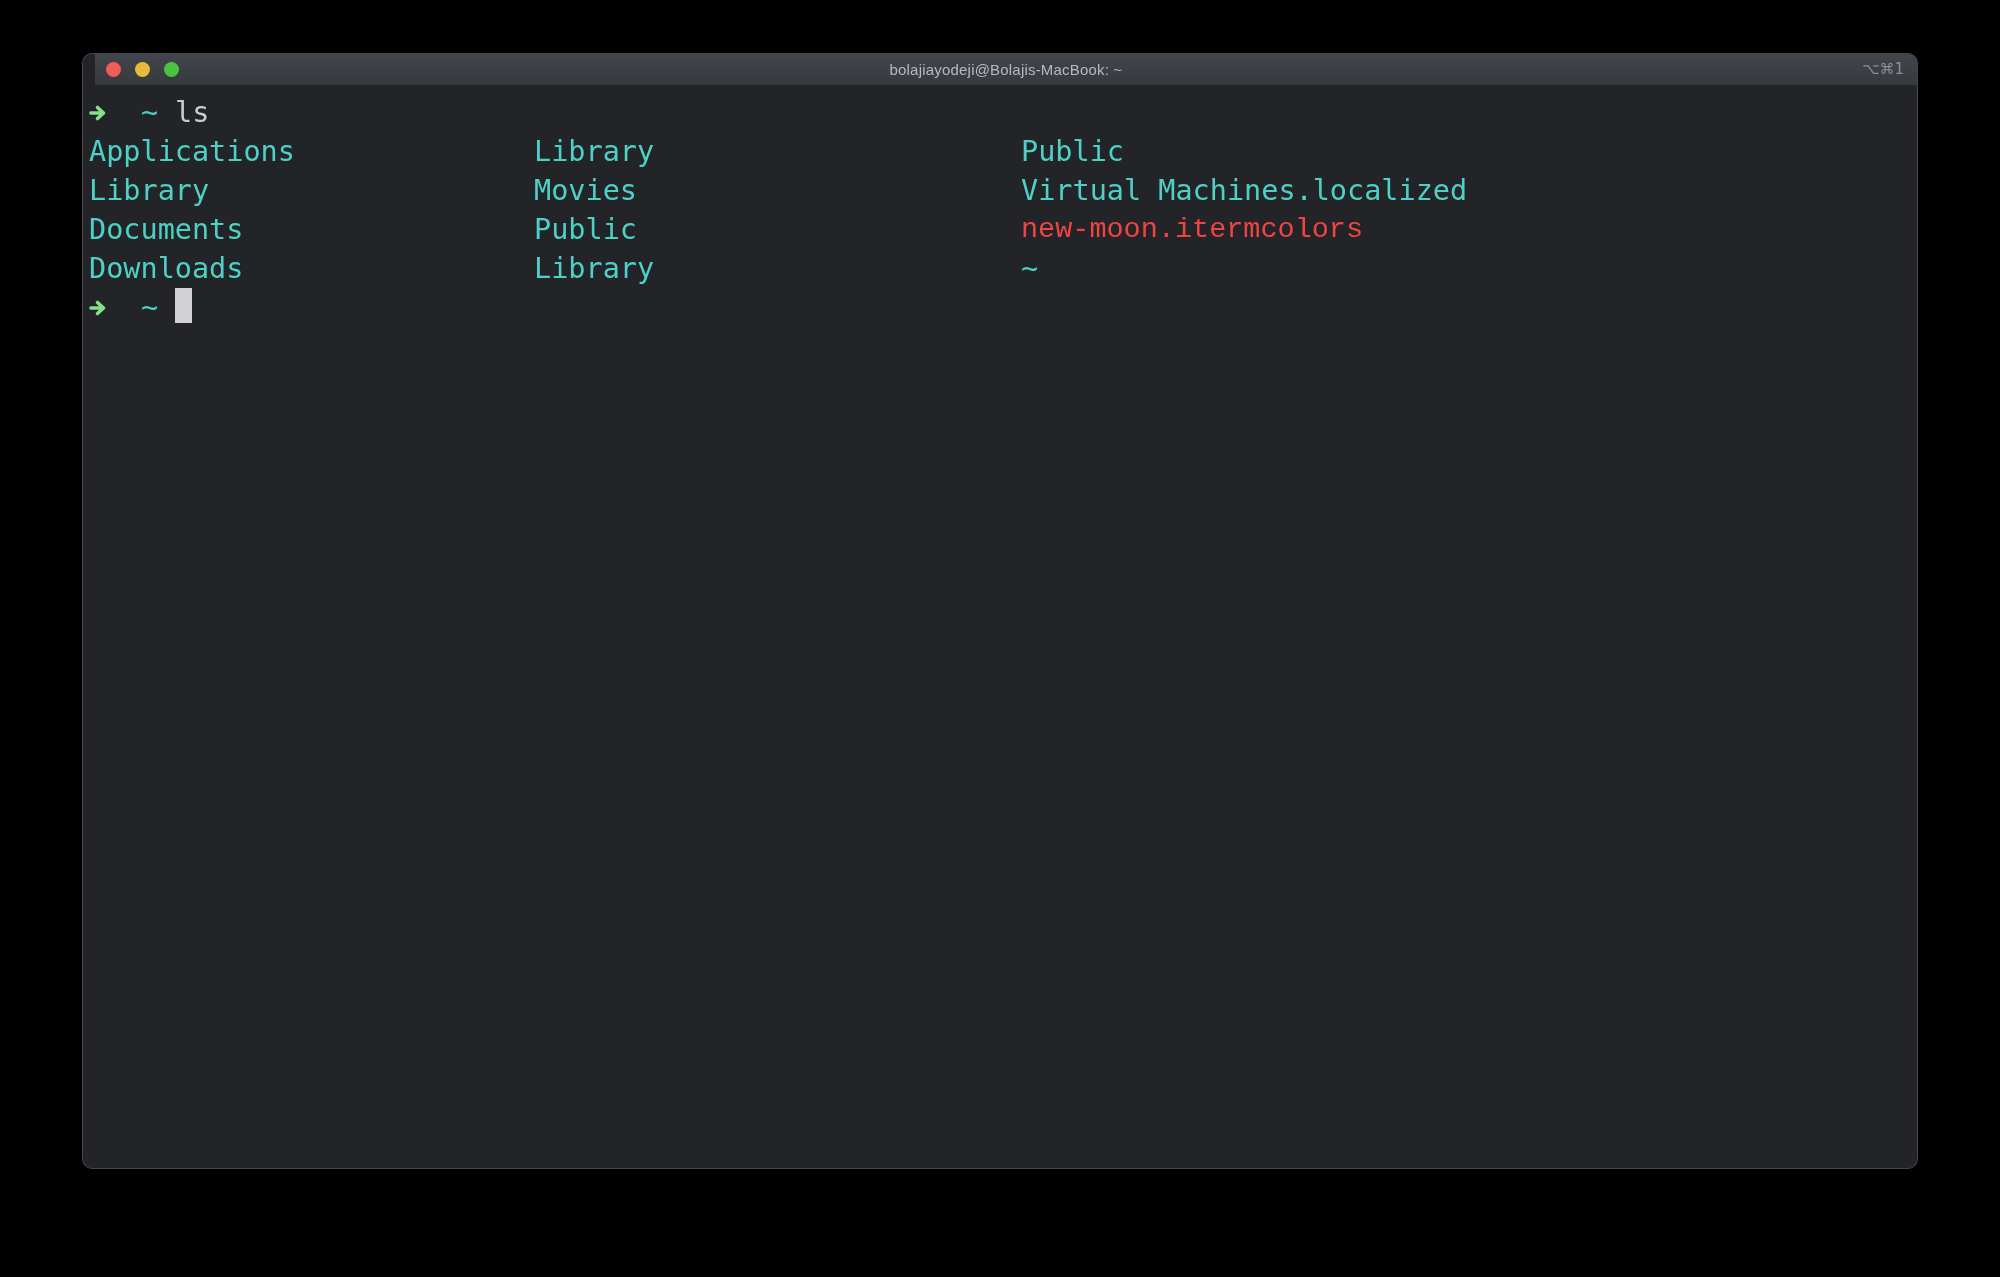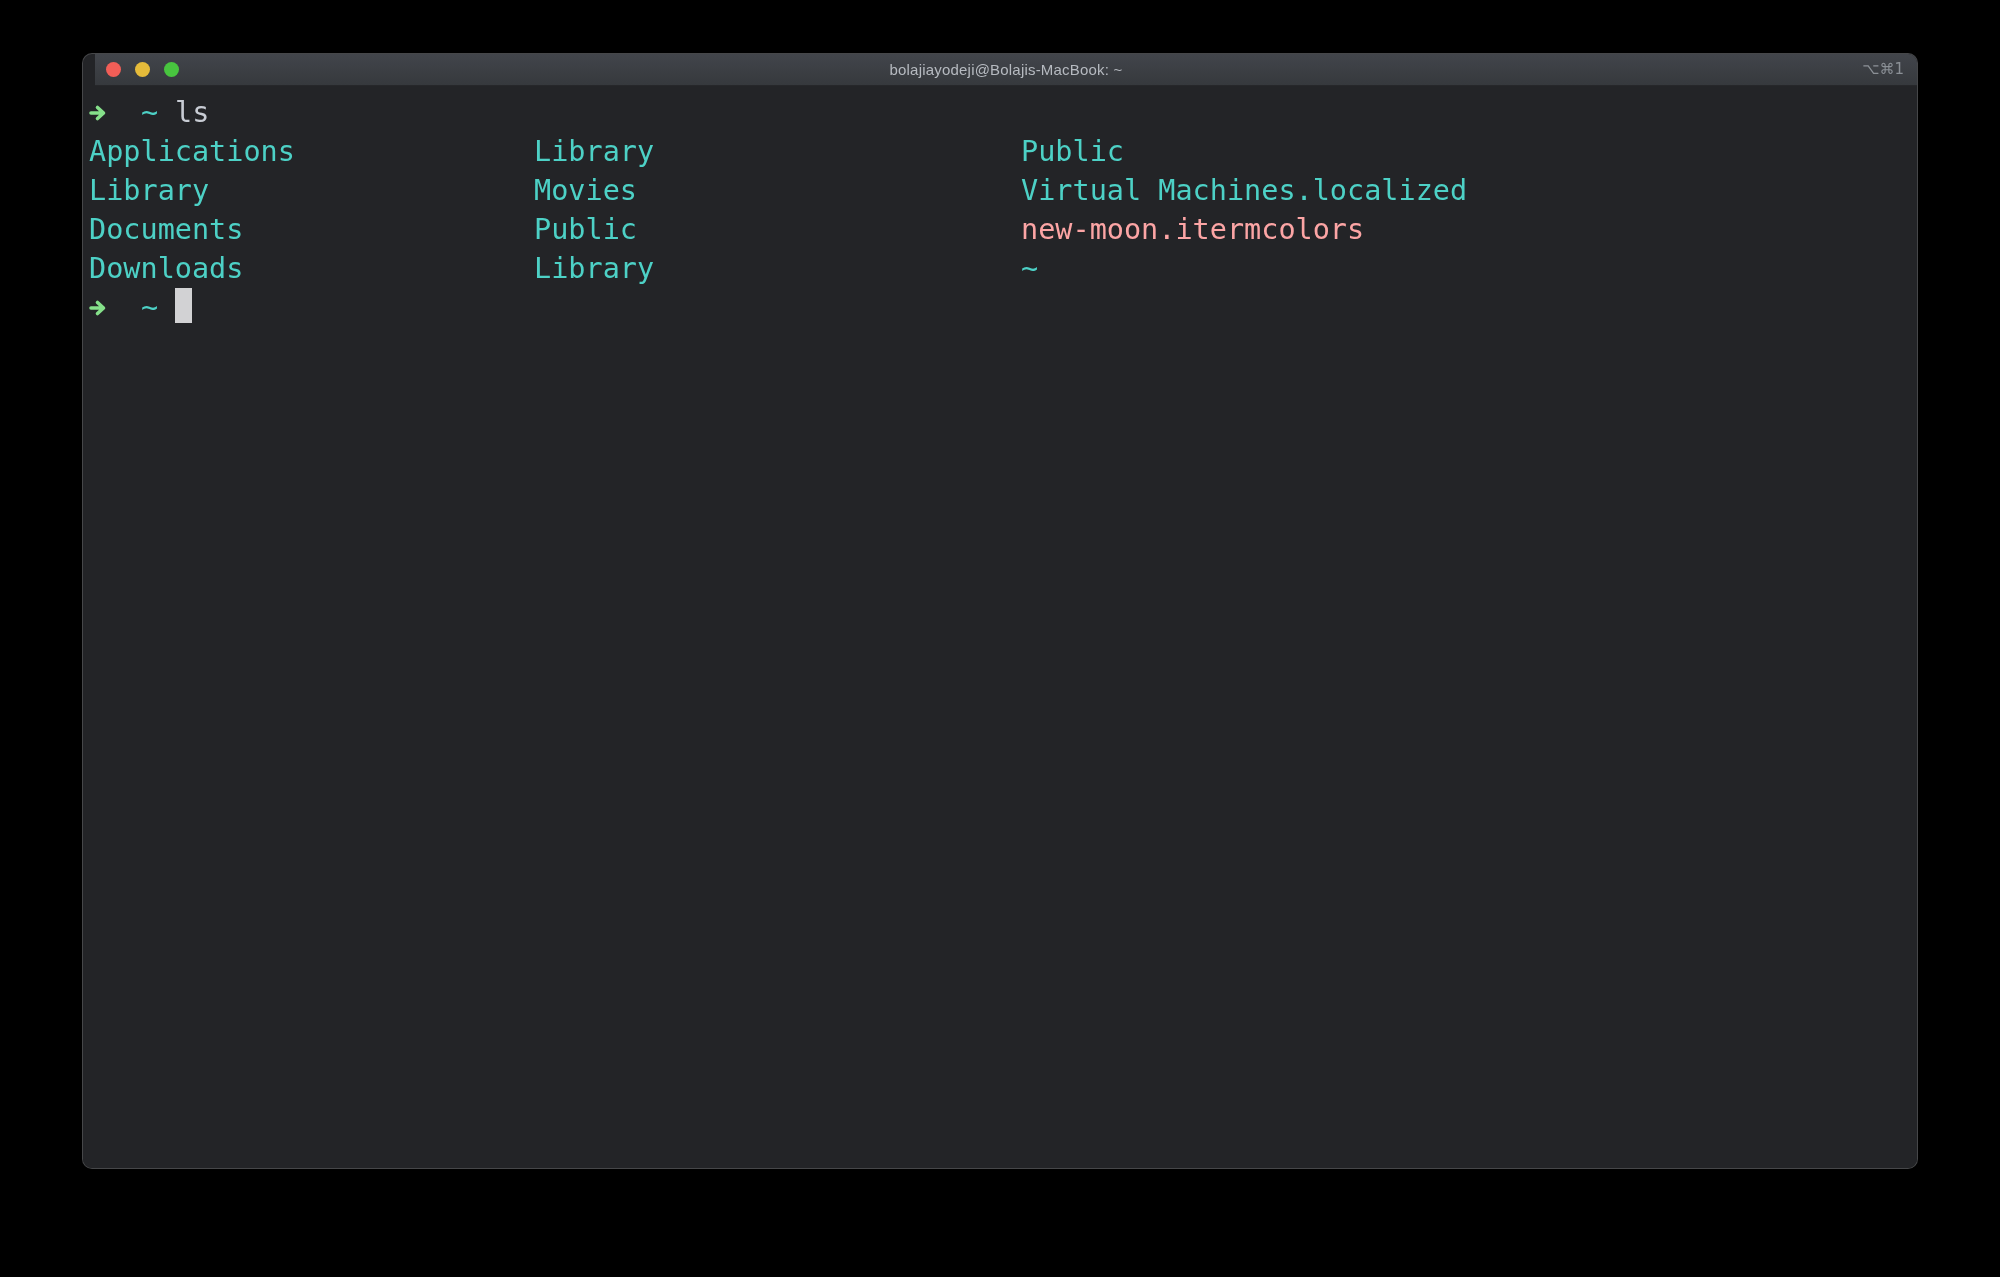--- a/index.html
+++ b/index.html
@@ -108,7 +108,7 @@
   }
 
   .cyan  { color: #4dd1c6; }
-  .red-t { color: #fca5a5; }
+  .red-t { color: #ef4444; font-family: Liberation Mono, monospace; }
   .fg    { color: #c8ccd4; }
 
   .p-tilde { left: 52px; }

